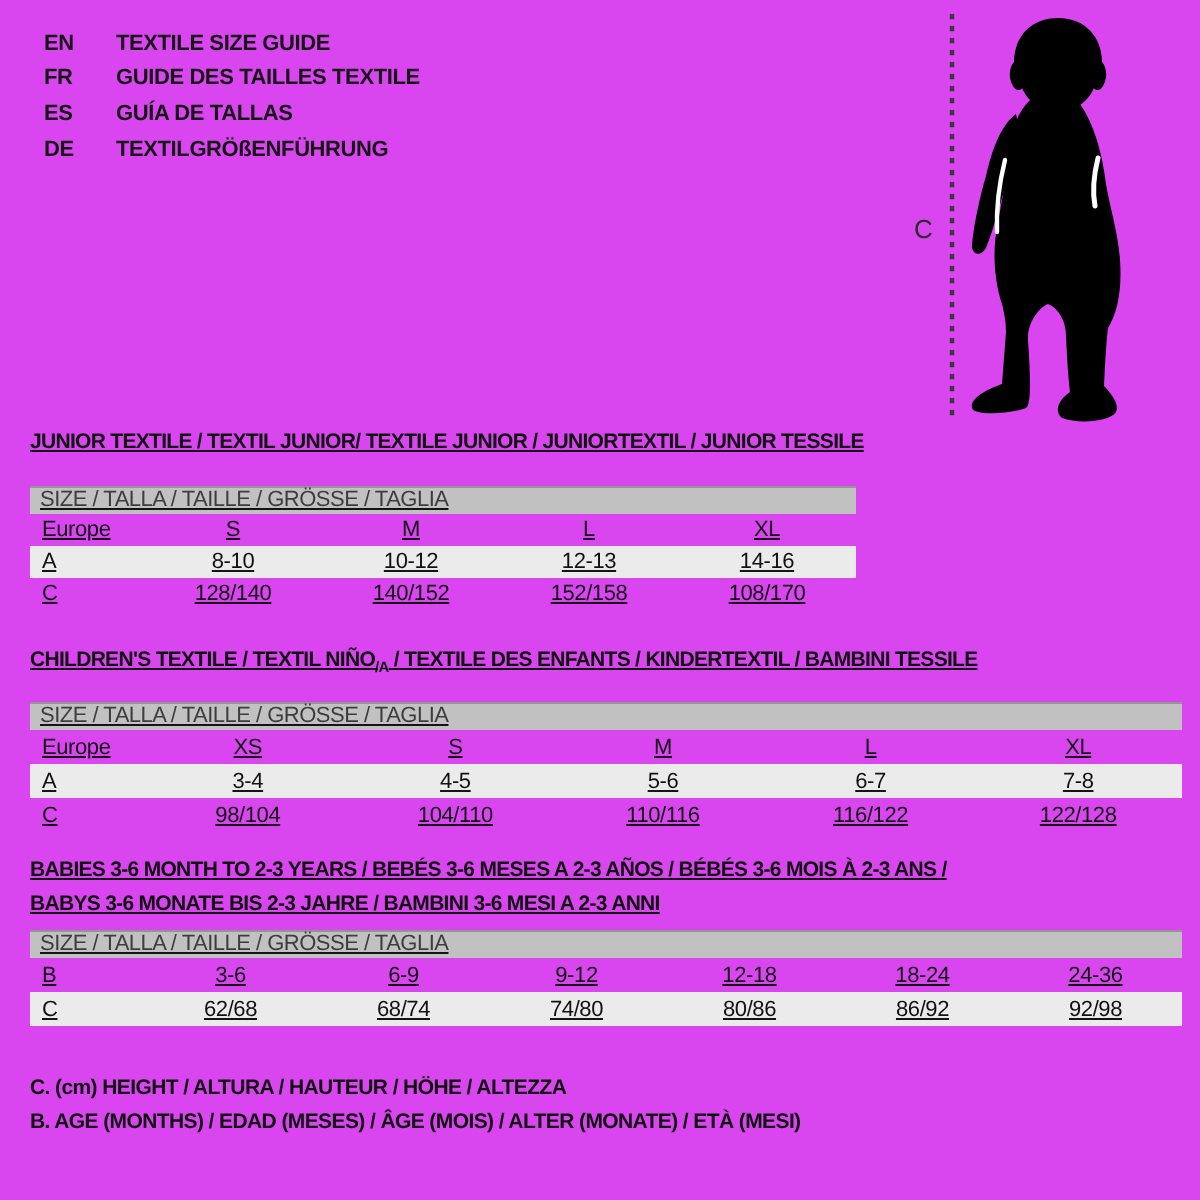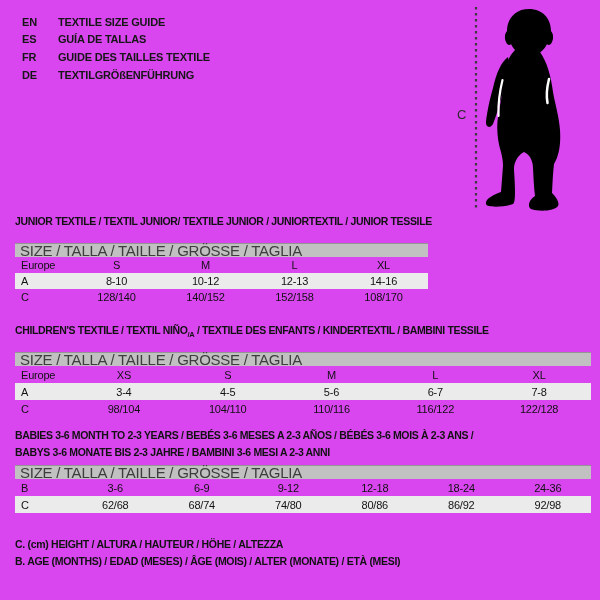--- a/index.html
+++ b/index.html
@@ -65,12 +65,12 @@
       <span class="lang-title">TEXTILE SIZE GUIDE</span>
     </div>
     <div class="lang-row">
+      <span class="lang-code">FR</span>
+      <span class="lang-title">GUIDE DES TAILLES TEXTILE</span>
+    </div>
+    <div class="lang-row">
       <span class="lang-code">ES</span>
       <span class="lang-title">GUÍA DE TALLAS</span>
-    </div>
-    <div class="lang-row">
-      <span class="lang-code">FR</span>
-      <span class="lang-title">GUIDE DES TAILLES TEXTILE</span>
     </div>
     <div class="lang-row">
       <span class="lang-code">DE</span>

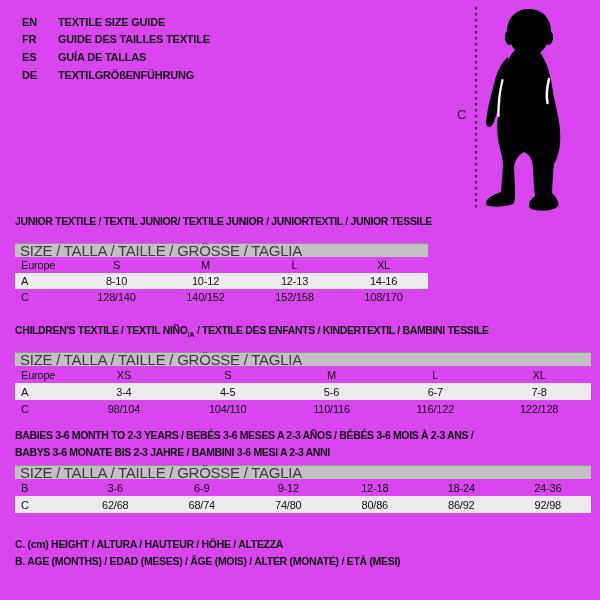--- a/index.html
+++ b/index.html
@@ -27,7 +27,7 @@
                   color:#2a2a2a; font-weight:normal; }
 
   
-  .tbl { position:absolute; }
+  .tbl { position:absolute;text-decoration:underline; }
   .t1 { left:15px; top:215px; width:413px; }
   .t2 { left:15px; top:324px; width:576px; }
   .t3 { left:15px; top:427px; width:576px; }

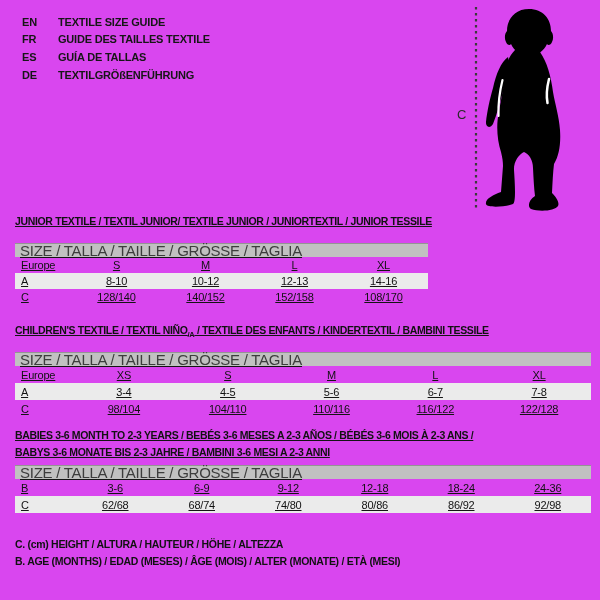--- a/index.html
+++ b/index.html
@@ -37,7 +37,7 @@
   .sub { font-size:7.5px; vertical-align:sub; }
   .tbl-head { height:13px; line-height:13px; background:#c1c1c1;
               border-top:1px solid #949494; padding-left:5px;
-              font-size:15px; color:#3d3d3d; letter-spacing:-0.25px; }
+              font-size:11px; color:#3d3d3d; letter-spacing:-0.25px; }
   .t1 .tbl-head { margin-top:15px; }
   .t2 .tbl-head { margin-top:11px; }
   .t3 .tbl-head { margin-top:5px; }

